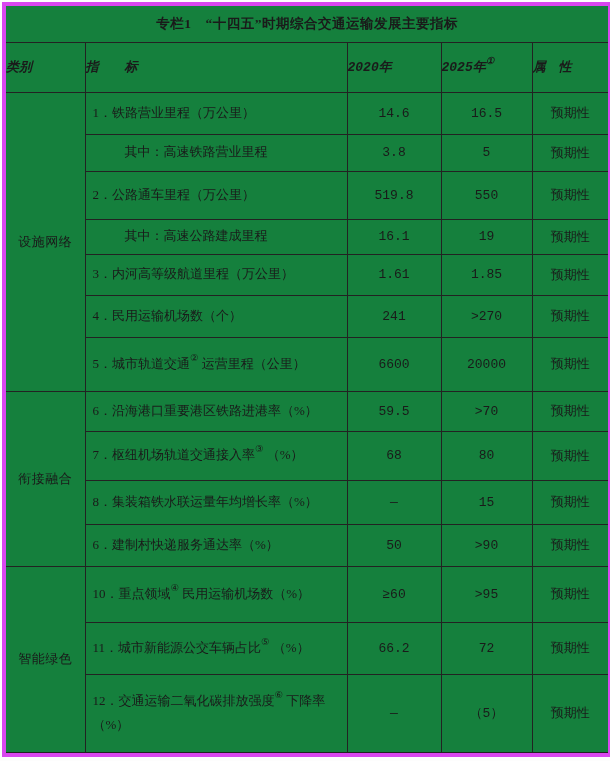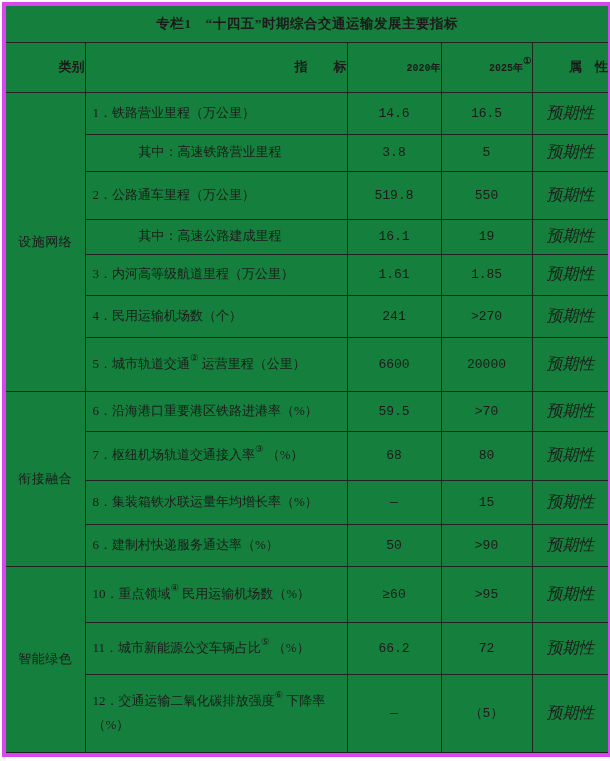--- a/index.html
+++ b/index.html
@@ -44,8 +44,9 @@
   tr.head-row td {
     height: 50px;
     font-weight: bold;
-    text-align: right;
-    font-size: 13px;
+    text-align: left;
+    font-size: 13px;
+    font-style: italic;
   }
   tr.head-row td .yr {
     font-family: "Liberation Mono", "DejaVu Sans Mono", monospace;

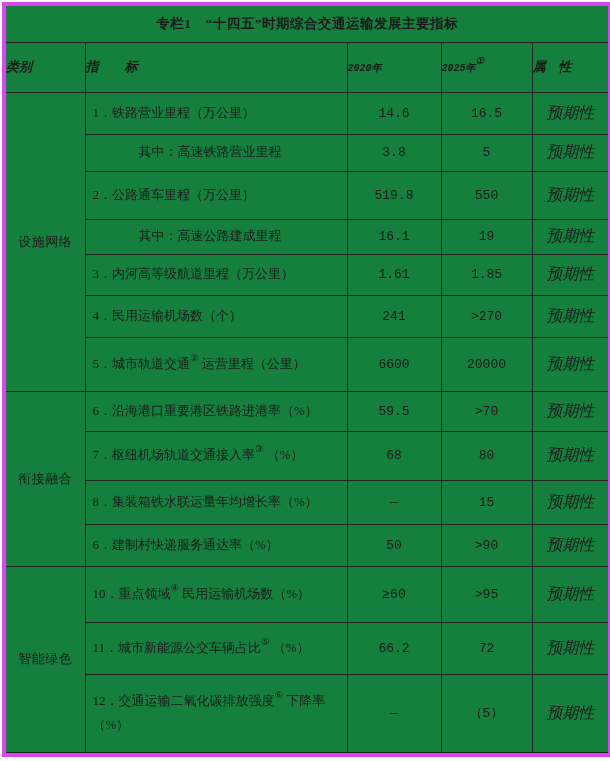--- a/index.html
+++ b/index.html
@@ -51,7 +51,7 @@
   tr.head-row td .yr {
     font-family: "Liberation Mono", "DejaVu Sans Mono", monospace;
     font-weight: bold;
-    font-size: 10px;
+    font-size: 13px;
   }
   td.cat {
     text-align: center;

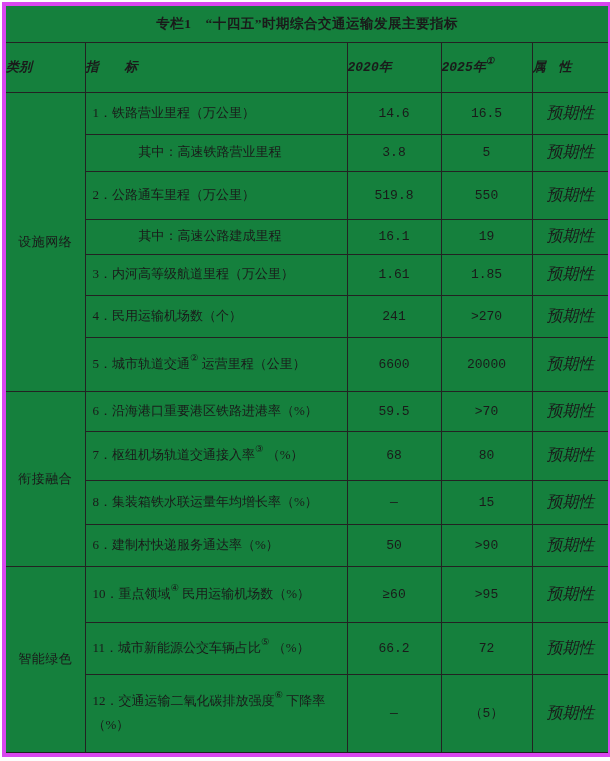--- a/index.html
+++ b/index.html
@@ -74,8 +74,7 @@
   }
   td.attr {
     text-align: center;
-    font-size: 16px;
-    font-style: italic;
+    font-size: 13px;
   }
   .sup {
     font-size: 9.5px;

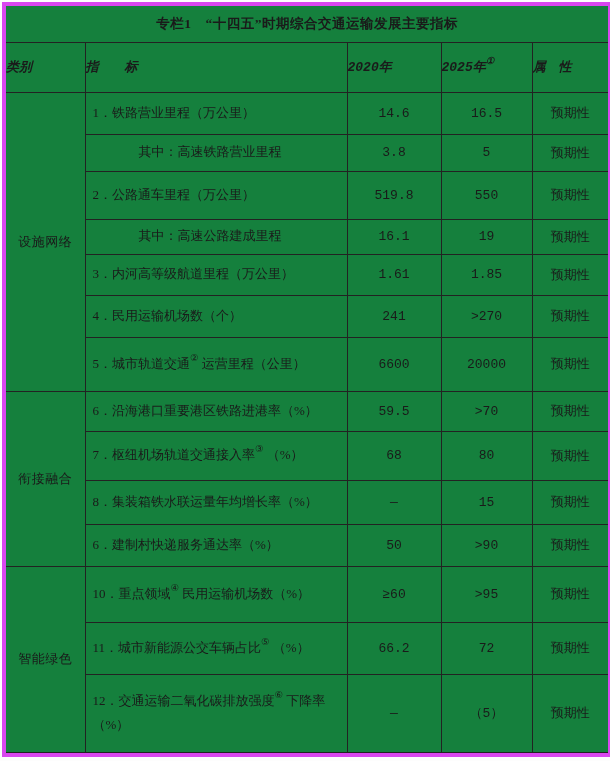--- a/index.html
+++ b/index.html
@@ -64,7 +64,7 @@
     line-height: 1.85;
   }
   td.ind.sub {
-    padding-left: 53px;
+    padding-left: 39px;
     margin-left: 44px;
   }
   td.val {

